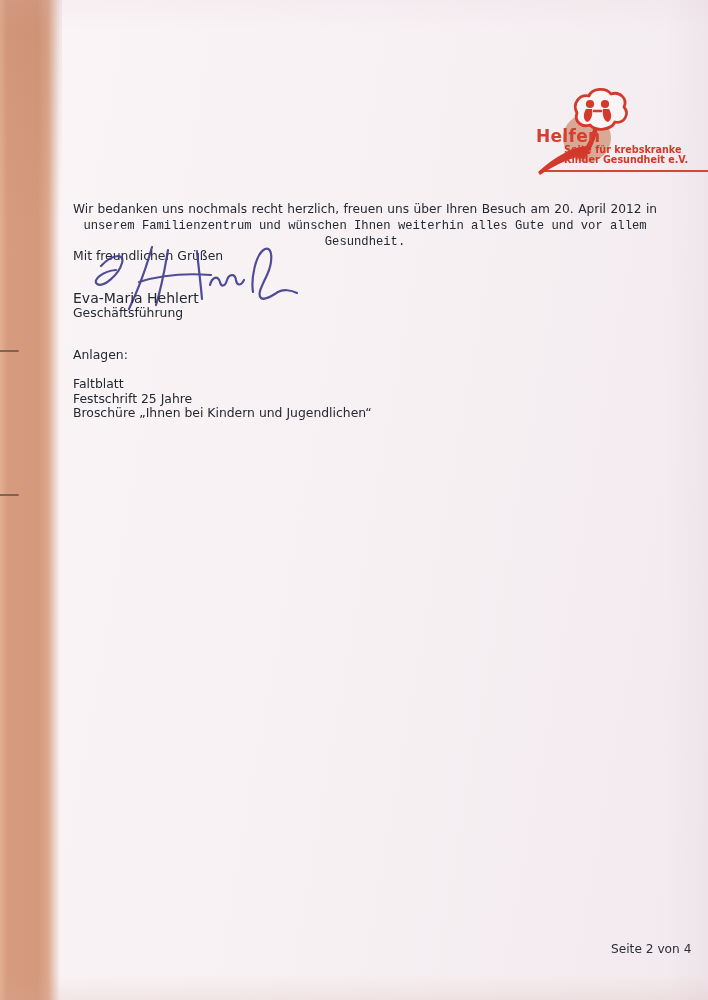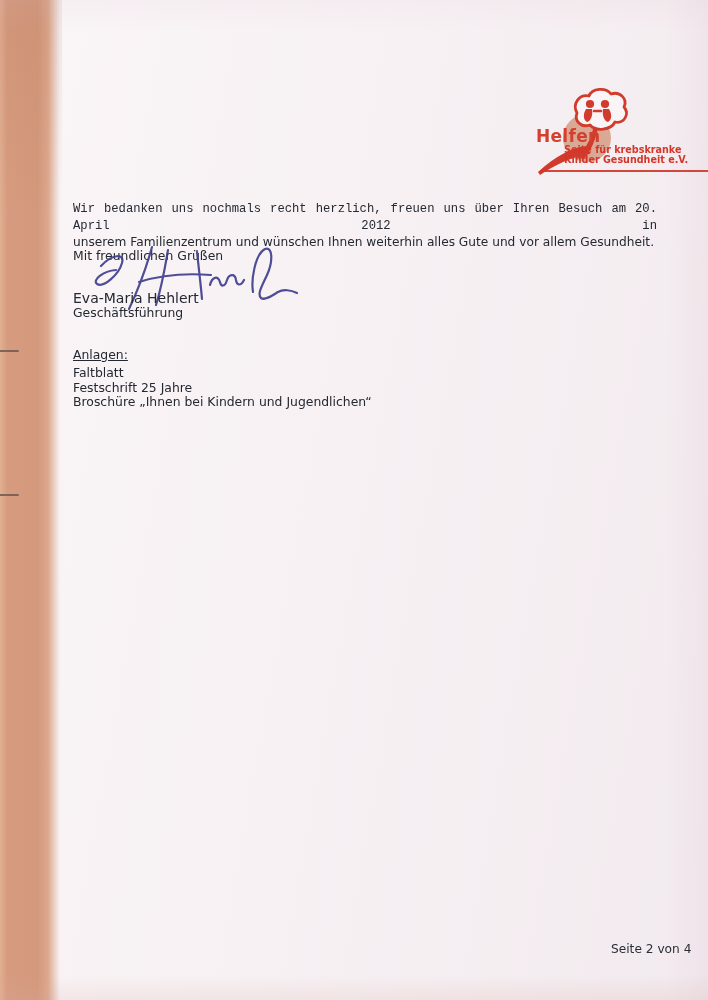--- a/index.html
+++ b/index.html
@@ -53,7 +53,7 @@
 
   
   .body-par{position:absolute;left:73px;top:201px;width:584px;font-size:12.2px;line-height:16.6px;}
-  .body-line-1{text-align:justify;text-align-last:justify;font-family:Liberation Mono, monospace;}
+  .body-line-1{text-align:justify;text-align-last:justify;}
   .body-line-2{text-align:left;}
   .closing{position:absolute;left:73px;top:248px;font-size:12.4px;}
   .signature-svg{position:absolute;left:85px;top:240px;width:222px;height:74px;}

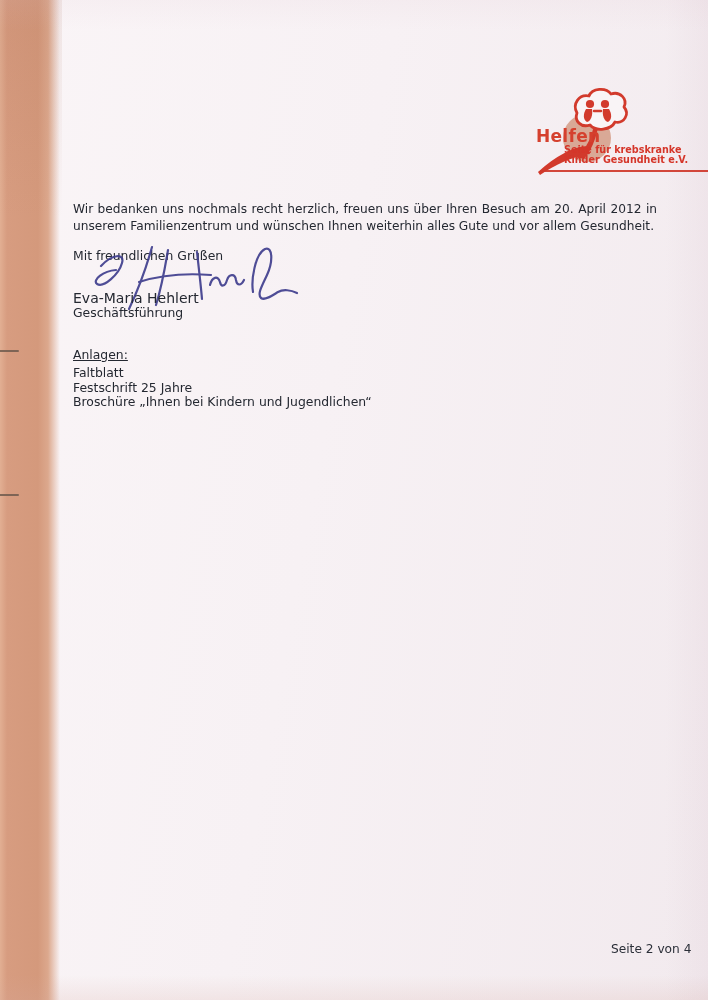--- a/index.html
+++ b/index.html
@@ -54,7 +54,7 @@
   
   .body-par{position:absolute;left:73px;top:201px;width:584px;font-size:12.2px;line-height:16.6px;}
   .body-line-1{text-align:justify;text-align-last:justify;}
-  .body-line-2{text-align:left;}
+  .body-line-2{text-align:center;font-family:Liberation Mono, monospace;}
   .closing{position:absolute;left:73px;top:248px;font-size:12.4px;}
   .signature-svg{position:absolute;left:85px;top:240px;width:222px;height:74px;}
   .signer-name{position:absolute;left:73px;top:290px;font-size:14px;}

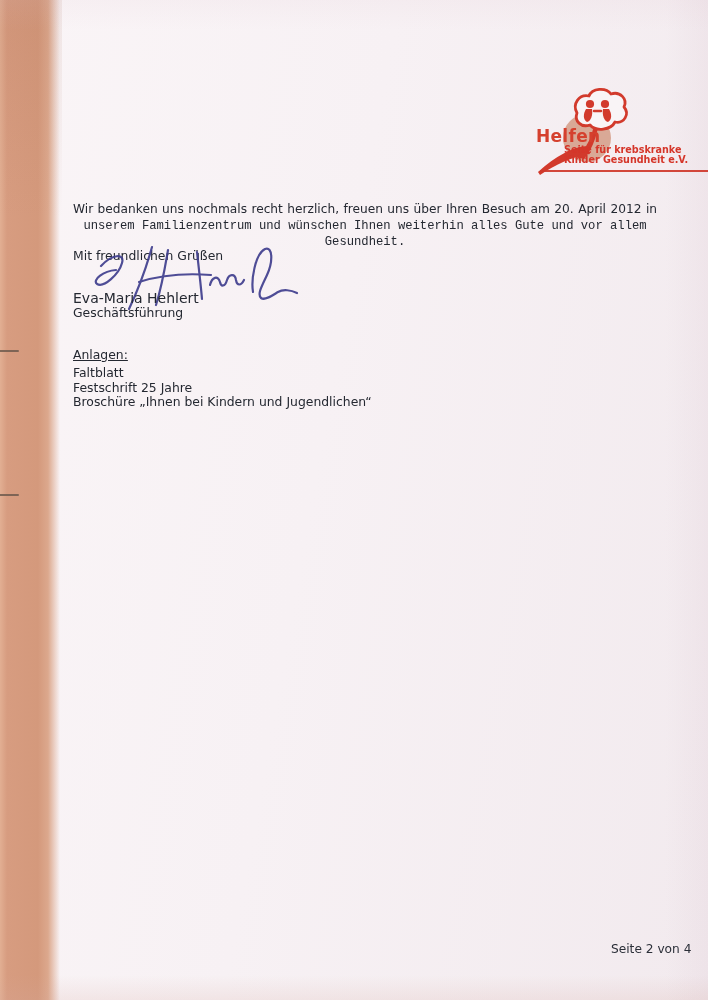--- a/index.html
+++ b/index.html
@@ -60,7 +60,7 @@
   .signer-name{position:absolute;left:73px;top:290px;font-size:14px;}
   .signer-title{position:absolute;left:73px;top:305px;font-size:12.4px;}
   .enclosures{position:absolute;left:73px;top:348px;font-size:12.4px;line-height:14.3px;}
-  .enclosures-label{text-decoration:underline;margin-bottom:4px;}
+  .enclosures-label{margin-bottom:15px;}
   .footer-page{position:absolute;left:611px;top:942px;font-size:12.2px;color:#2b2f38;}
 </style>
 </head>

